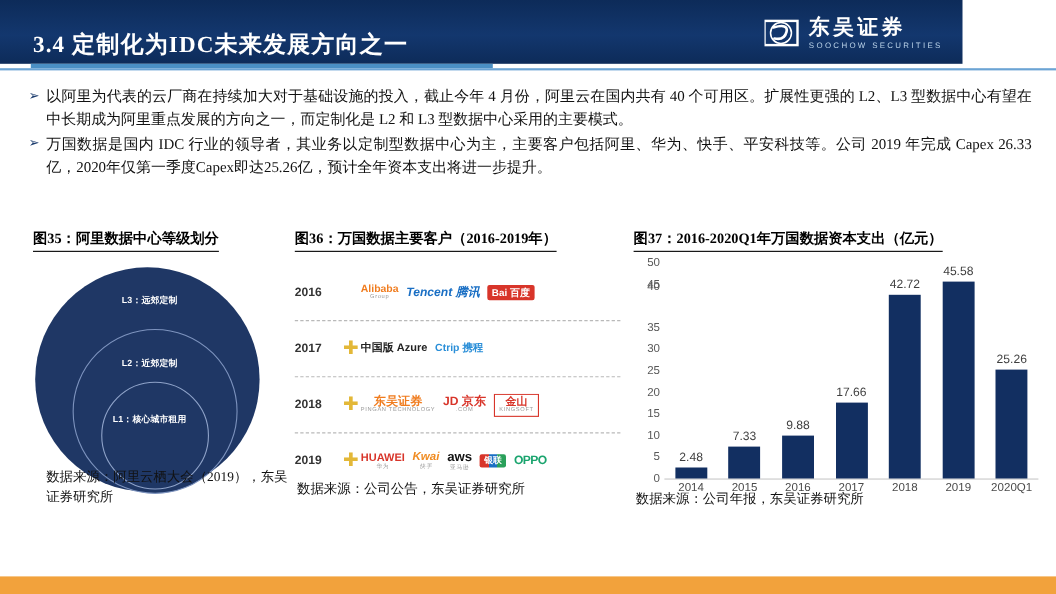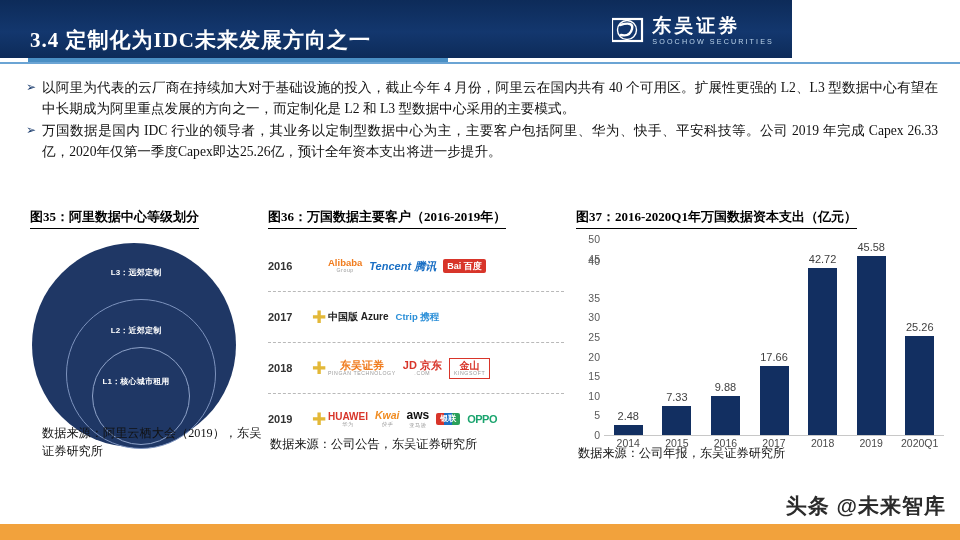--- a/index.html
+++ b/index.html
@@ -13,7 +13,7 @@
 
   
   .header{
-    position:absolute;left:0;top:0;width:792px;height:58px;
+    position:absolute;left:0;top:0;width:875px;height:58px;
     background:linear-gradient(180deg,#0d2b59 0%,#13376e 55%,#0d2b59 100%);
   }
   .header-title{

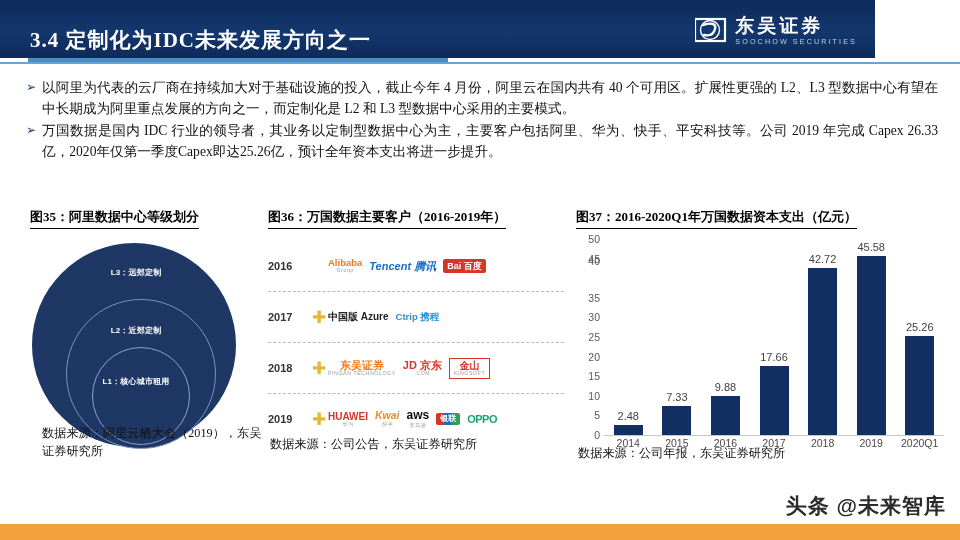--- a/index.html
+++ b/index.html
@@ -362,7 +362,6 @@
     <div class="src">数据来源：公司年报，东吴证券研究所</div>
   </div>
 
-  <div class="watermark">头条 @未来智库</div>
   <div class="bottombar"></div>
 
 </div>

